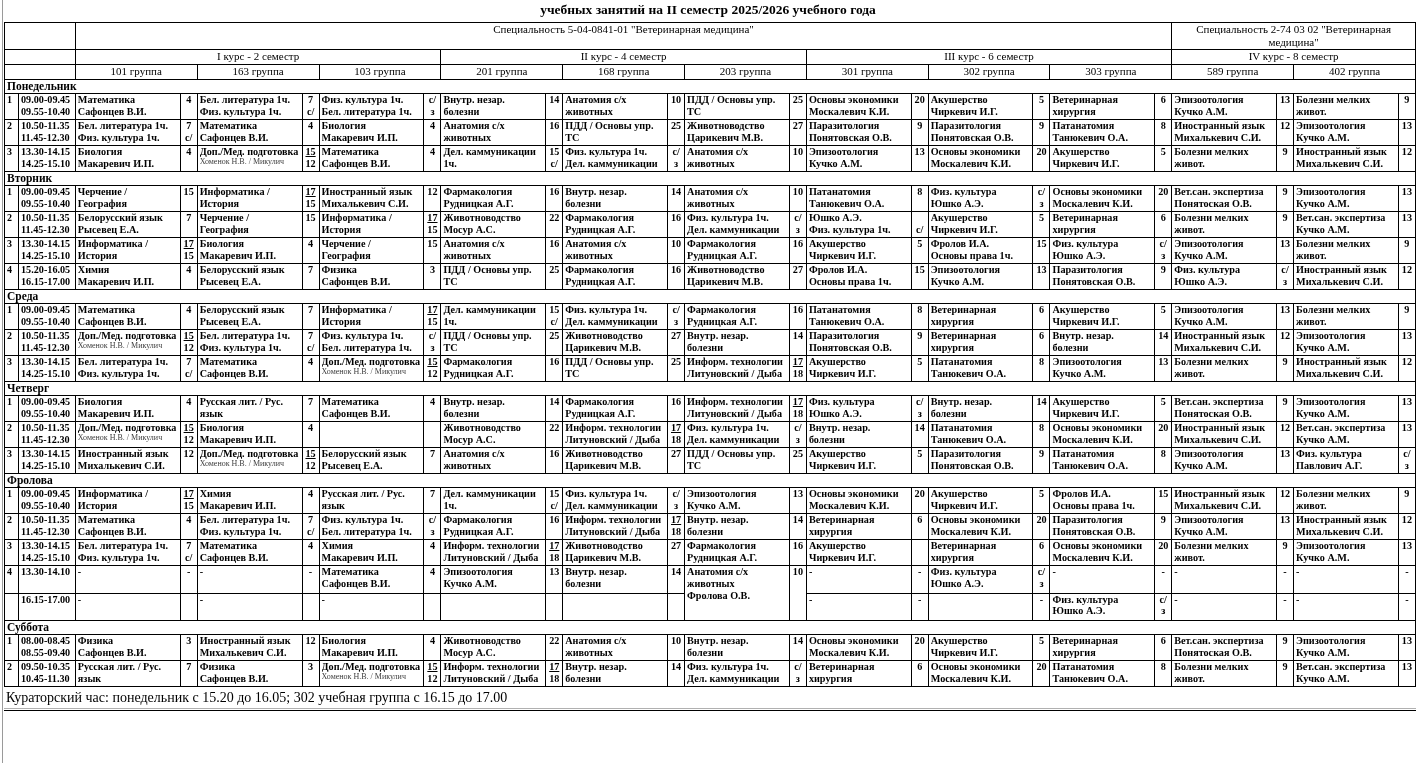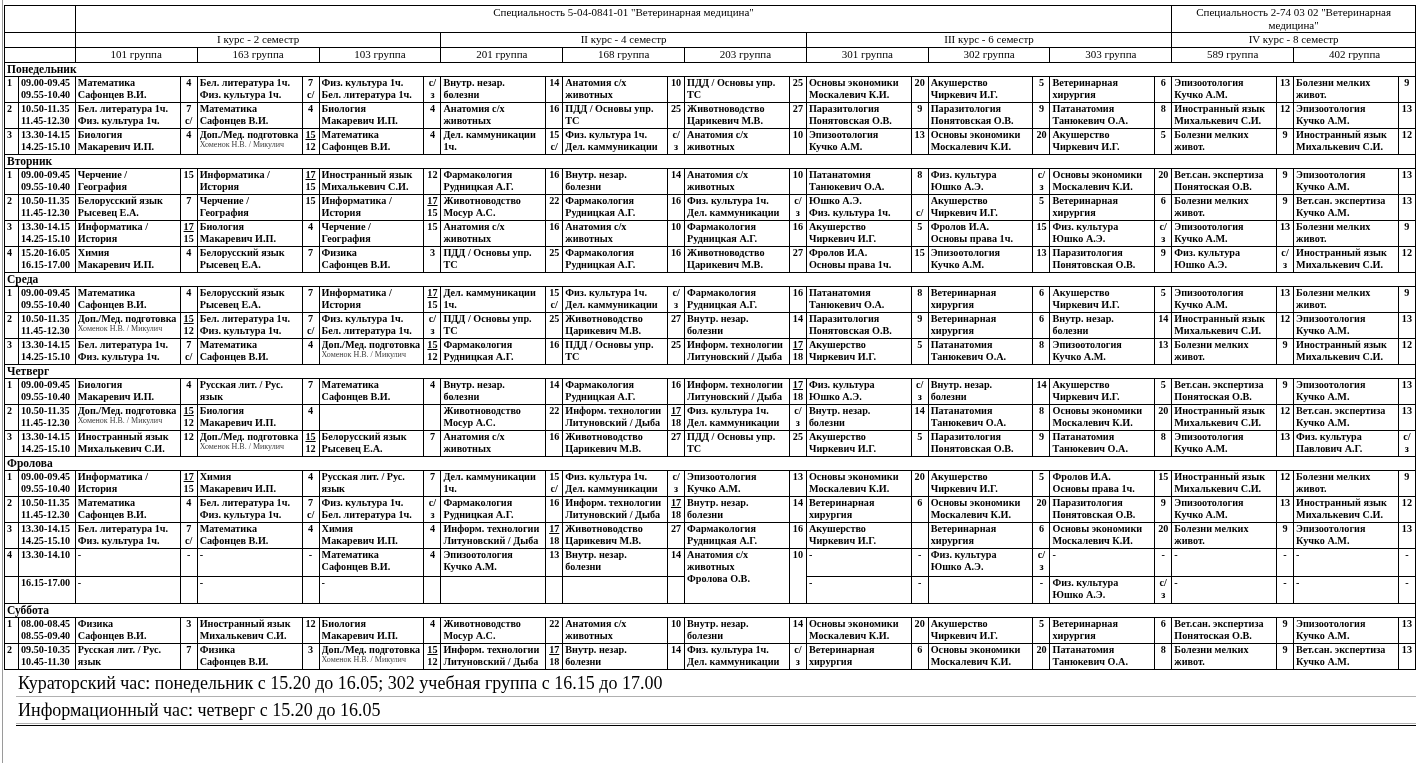--- a/index.html
+++ b/index.html
@@ -35,6 +35,7 @@
   <div class="leftline"></div>
 
   <div class="title">
+    <span class="l2">учебных занятий  на II семестр 2025/2026 учебного года</span>
   </div>
 
   <table class="sched">

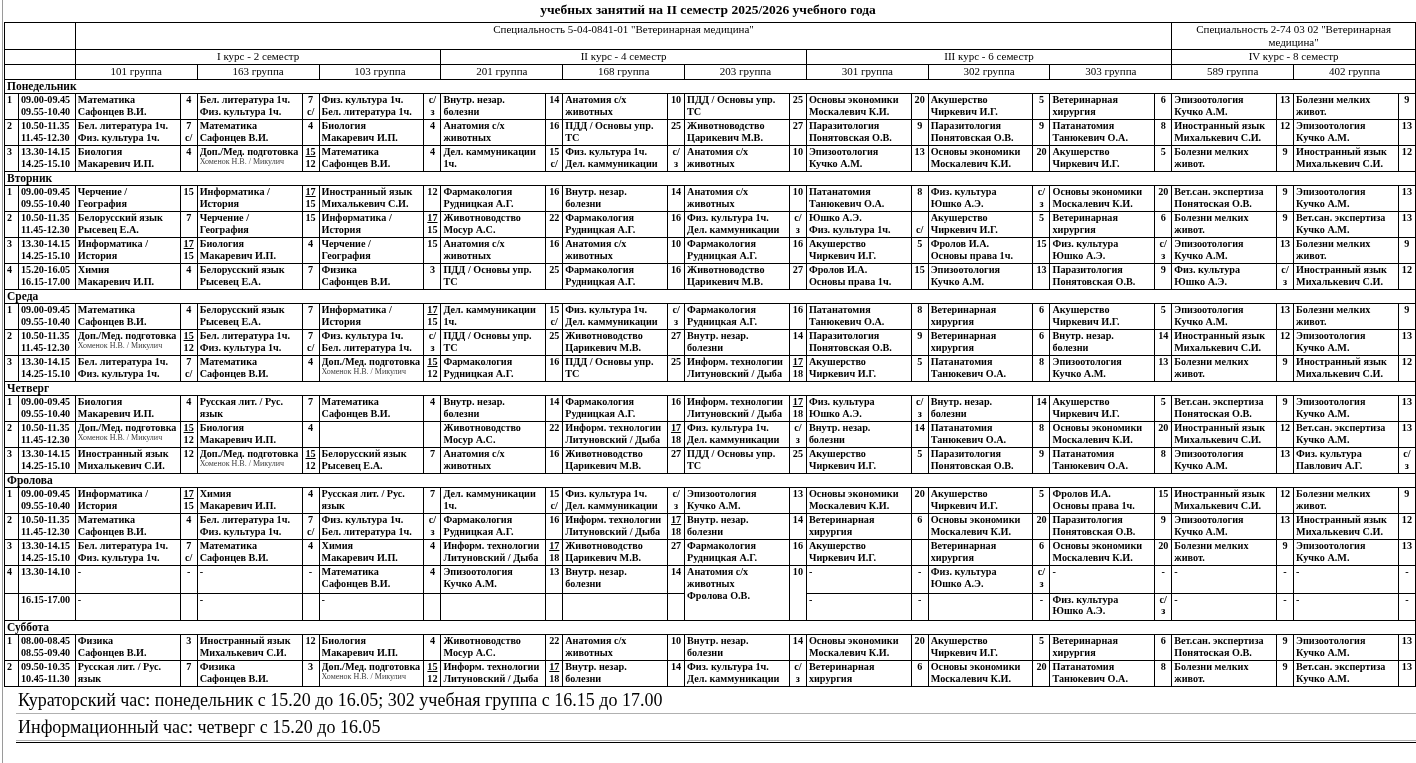--- a/index.html
+++ b/index.html
@@ -24,7 +24,7 @@
   td.room{font-size:10.2px;font-weight:bold;text-align:center;padding:0;}
   .t{white-space:pre-line;}
   .sub{display:block;font-size:8px;font-weight:normal;color:#3d3d3d;white-space:nowrap;line-height:1.1;}
-  .footer{margin-left:16px;font-size:18px;}
+  .footer{margin-left:4px;font-size:14px;}
   .fline{padding:3px 0 2px 2px;border-bottom:1px solid #b0b0b0;}
   .bottomstrip{border-top:1px solid #000;height:6px;margin-top:1px;}
 </style>

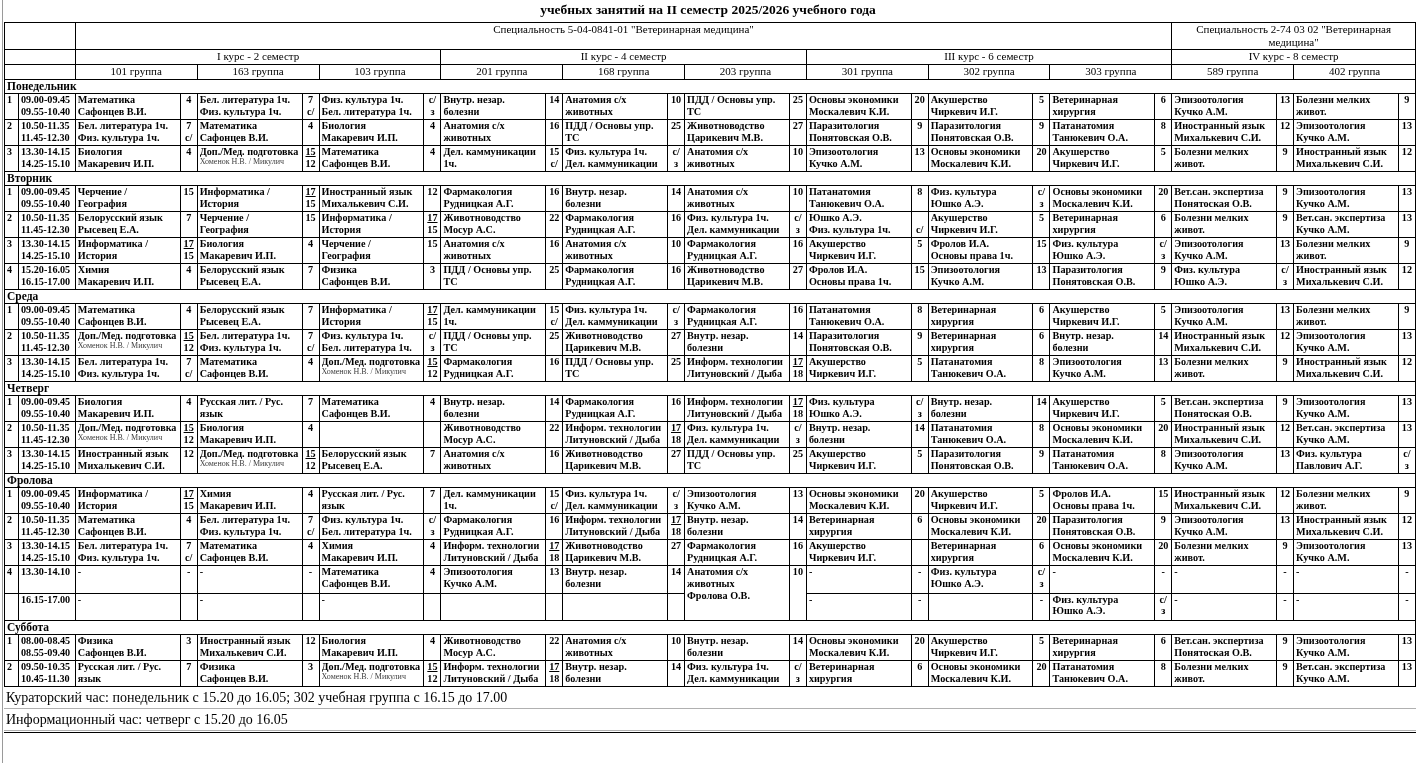--- a/index.html
+++ b/index.html
@@ -1807,7 +1807,6 @@
 
   <div class="footer">
     <div class="fline">Кураторский час: понедельник с 15.20 до 16.05; 302 учебная группа с 16.15 до 17.00</div>
-    <div class="fline">Информационный час: четверг с 15.20 до 16.05</div>
     <div class="bottomstrip"></div>
   </div>
 </div>

